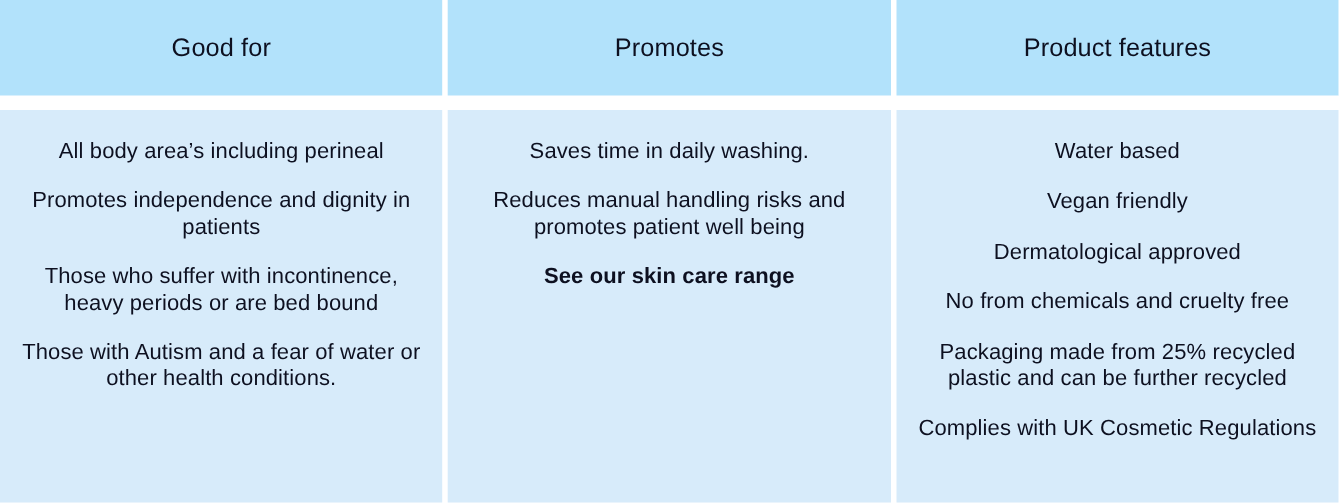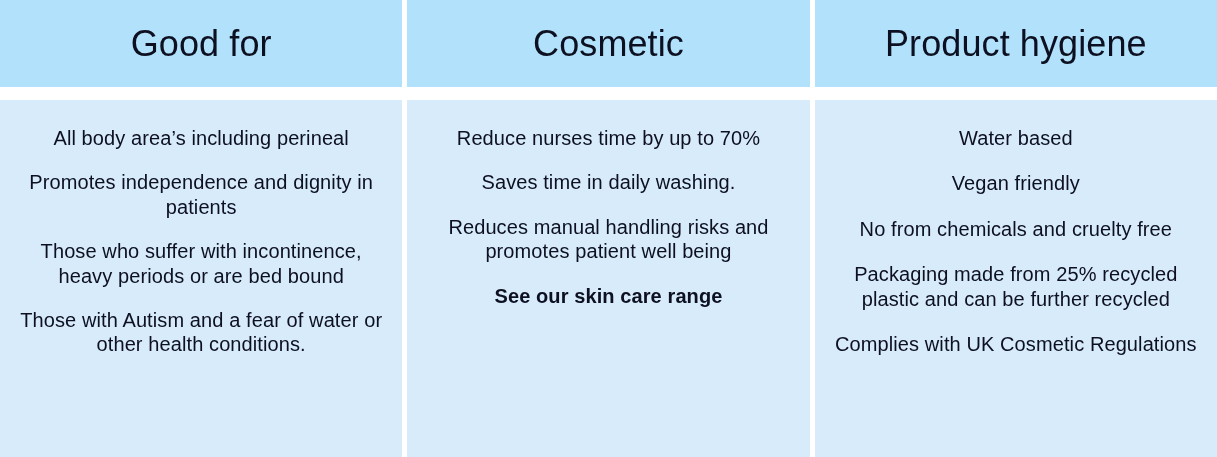--- a/index.html
+++ b/index.html
@@ -40,7 +40,7 @@
     box-sizing: border-box;
   }
   .header-cell .header-title {
-    font-size: 36px;
+    font-size: 23px;
     font-weight: 400;
     color: #0d1020;
     line-height: 1.2;

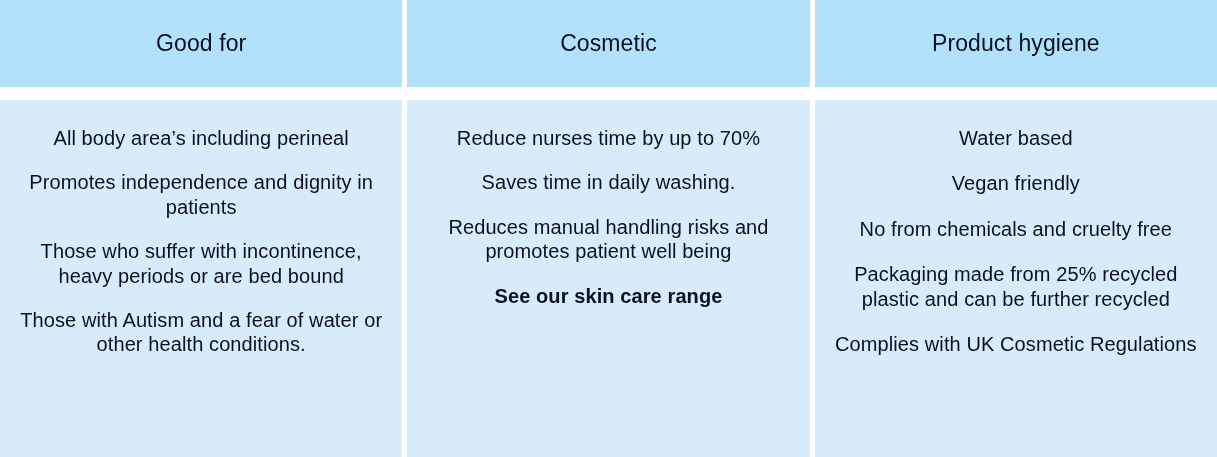--- a/index.html
+++ b/index.html
@@ -109,7 +109,7 @@
       <span class="header-title">Good for</span>
     </div>
     <div class="header-cell">
-      <span class="header-title">Cosmetic</span>
+      <span class="header-title">Promotes</span>
     </div>
     <div class="header-cell">
       <span class="header-title">Product hygiene</span>

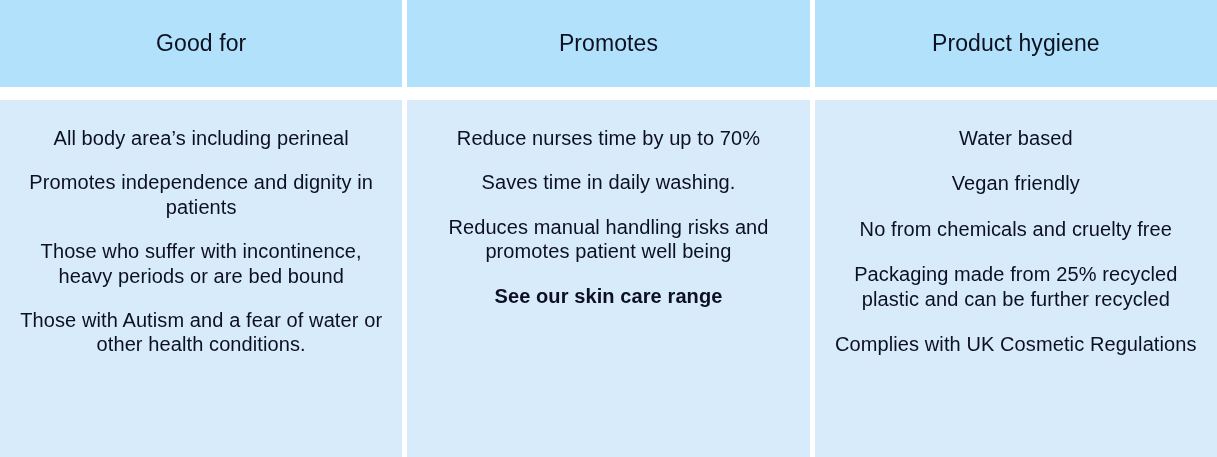--- a/index.html
+++ b/index.html
@@ -112,7 +112,7 @@
       <span class="header-title">Promotes</span>
     </div>
     <div class="header-cell">
-      <span class="header-title">Product hygiene</span>
+      <span class="header-title">Product features</span>
     </div>
   </div>
 

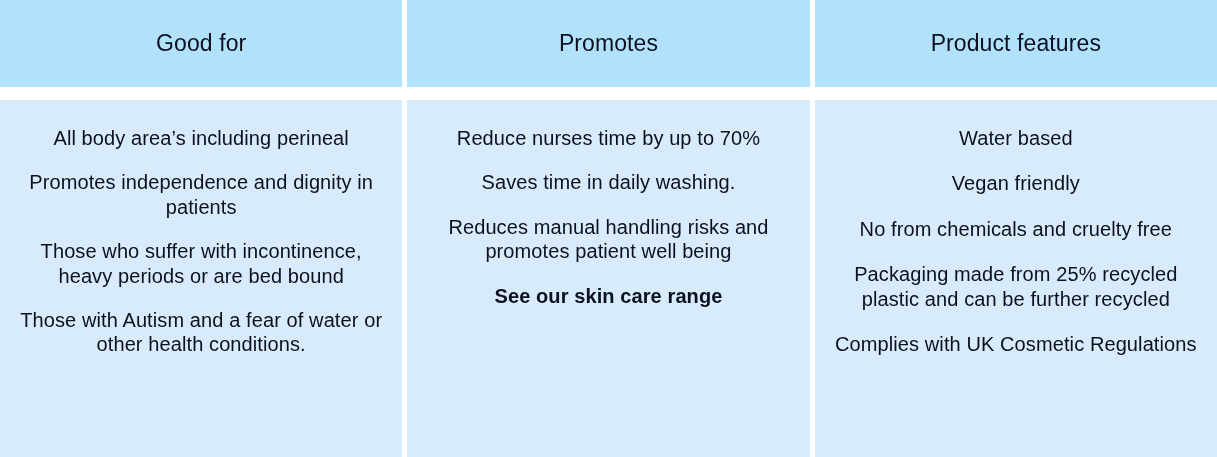--- a/index.html
+++ b/index.html
@@ -131,7 +131,6 @@
 
     <div class="body-cell">
       <div class="cell-inner">
-        <p class="item">Reduce nurses time by up to 70%</p>
         <p class="item">Saves time in daily washing.</p>
         <p class="item">Reduces manual handling risks and promotes patient well being</p>
         <p class="item bold">See our skin care range</p>

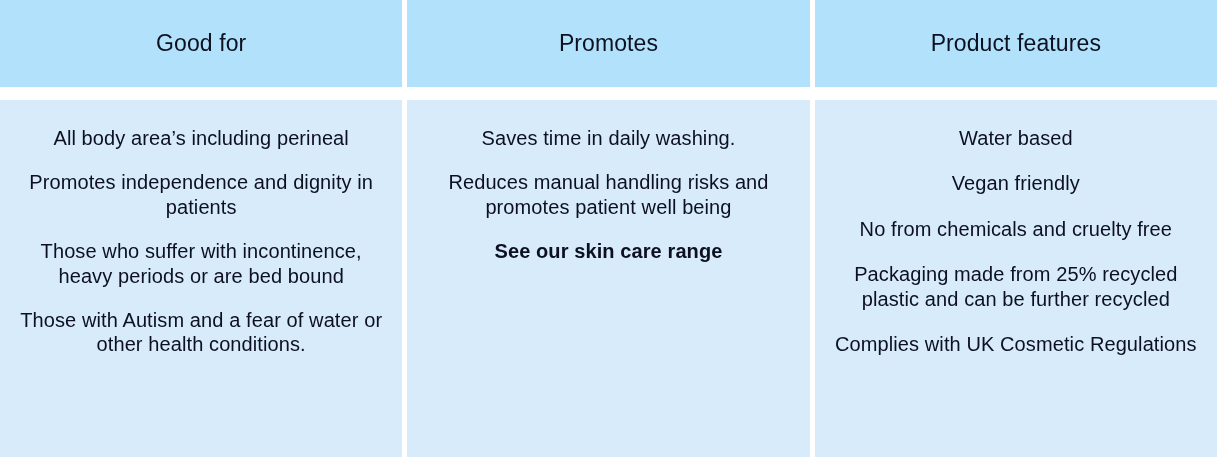--- a/index.html
+++ b/index.html
@@ -141,6 +141,7 @@
       <div class="cell-inner">
         <p class="item">Water based</p>
         <p class="item">Vegan friendly</p>
+        <p class="item">Dermatological approved</p>
         <p class="item">No from chemicals and cruelty free</p>
         <p class="item">Packaging made from 25% recycled plastic and can be further recycled</p>
         <p class="item">Complies with UK Cosmetic Regulations</p>

